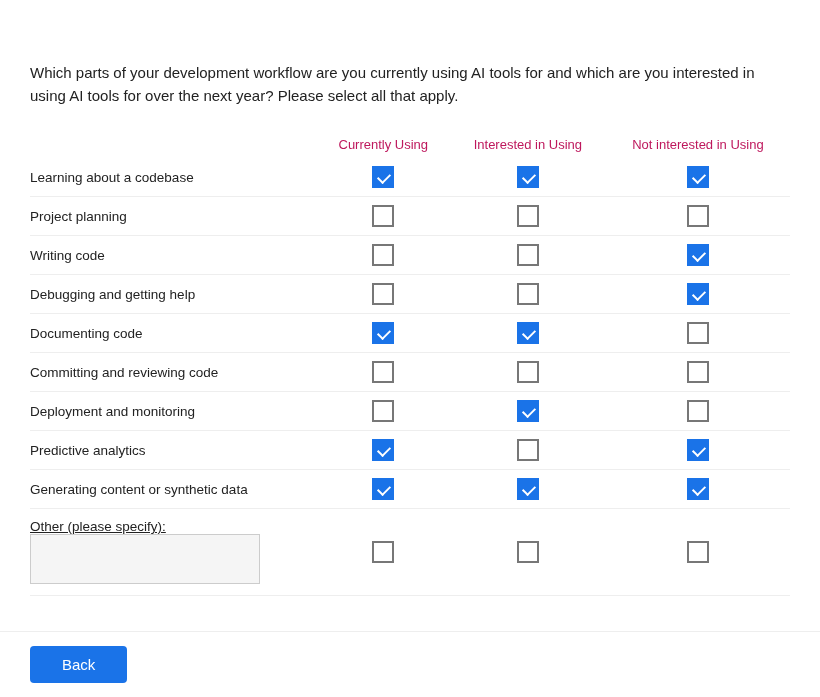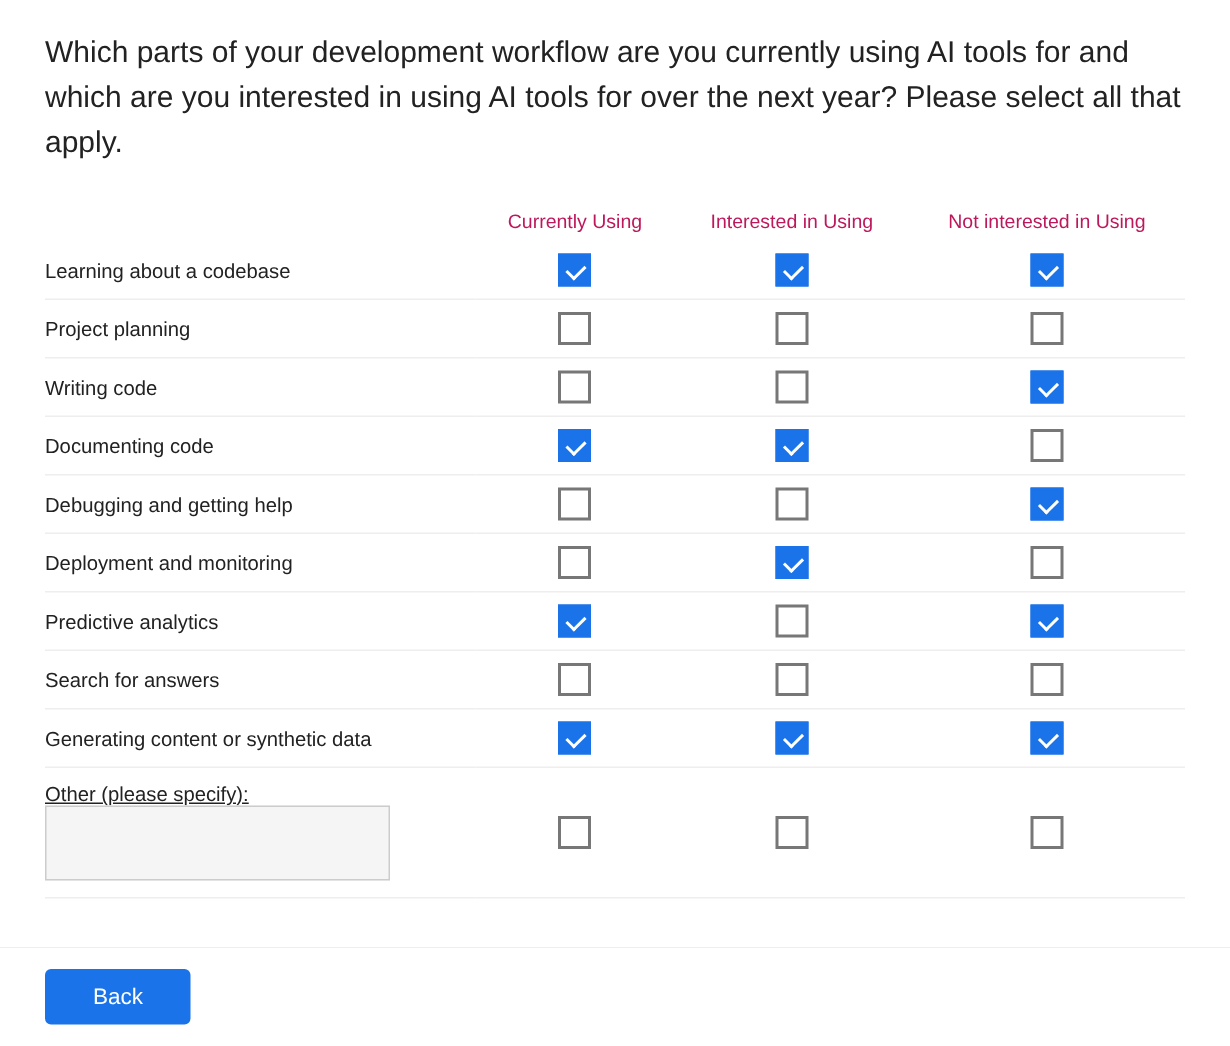--- a/index.html
+++ b/index.html
@@ -16,10 +16,11 @@
       padding: 20px 30px 80px 30px;
     }
     .question-text {
-      font-size: 20px;
+      font-size: 15px;
       line-height: 1.5;
       margin-bottom: 24px;
       max-width: 780px;
+      margin-top: 42px;
     }
     .survey-table {
       width: 100%;

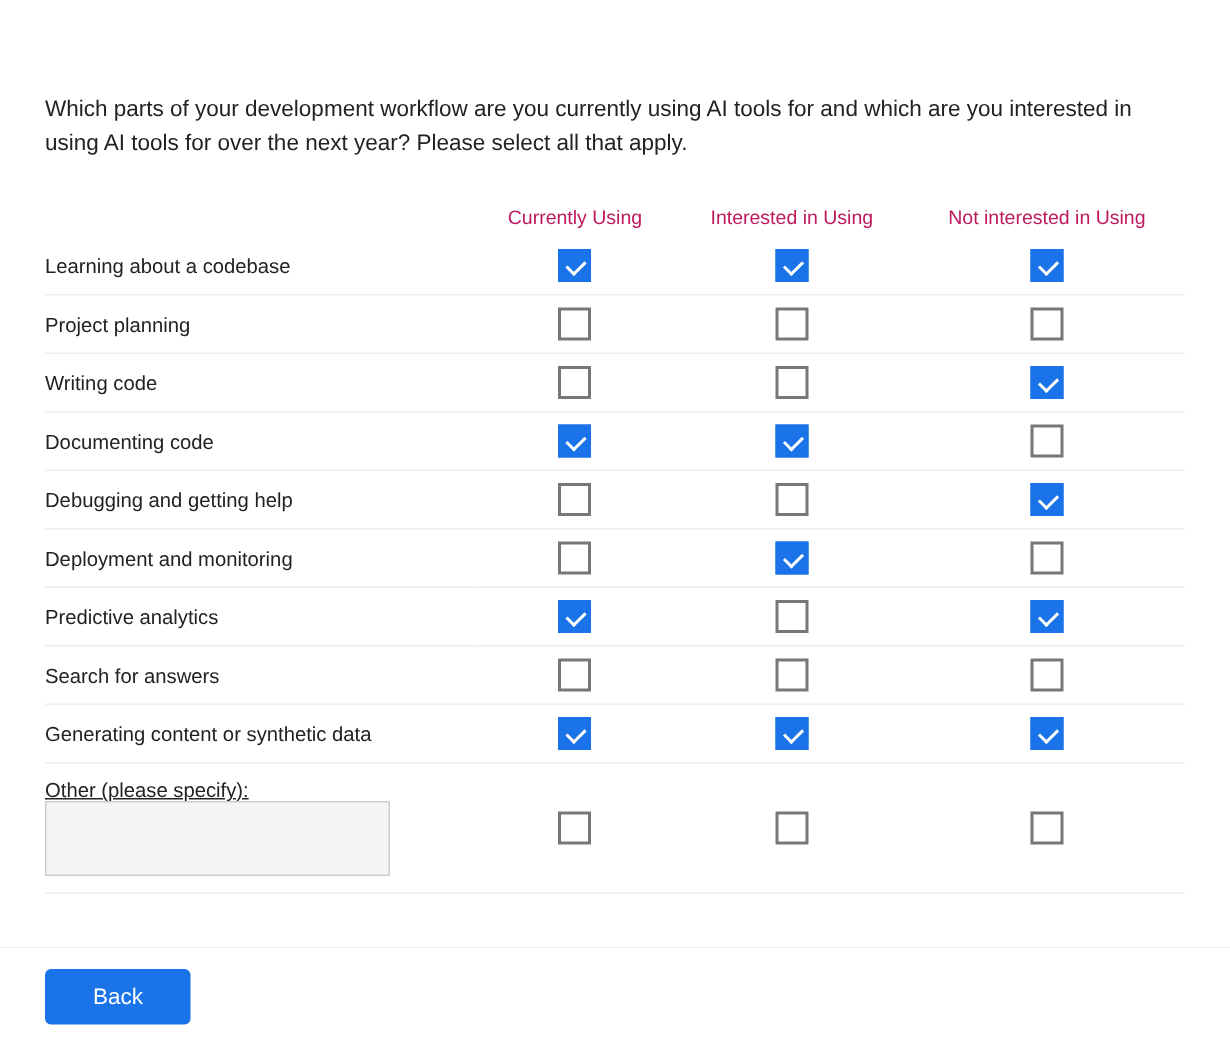--- a/index.html
+++ b/index.html
@@ -148,16 +148,16 @@
           <td class="check-cell"><span class="checkbox-custom checked"></span></td>
         </tr>
         <tr>
+          <td>Debugging and getting help</td>
+          <td class="check-cell"><span class="checkbox-custom"></span></td>
+          <td class="check-cell"><span class="checkbox-custom"></span></td>
+          <td class="check-cell"><span class="checkbox-custom checked"></span></td>
+        </tr>
+        <tr>
           <td>Documenting code</td>
           <td class="check-cell"><span class="checkbox-custom checked"></span></td>
           <td class="check-cell"><span class="checkbox-custom checked"></span></td>
           <td class="check-cell"><span class="checkbox-custom"></span></td>
-        </tr>
-        <tr>
-          <td>Debugging and getting help</td>
-          <td class="check-cell"><span class="checkbox-custom"></span></td>
-          <td class="check-cell"><span class="checkbox-custom"></span></td>
-          <td class="check-cell"><span class="checkbox-custom checked"></span></td>
         </tr>
         <tr>
           <td>Deployment and monitoring</td>

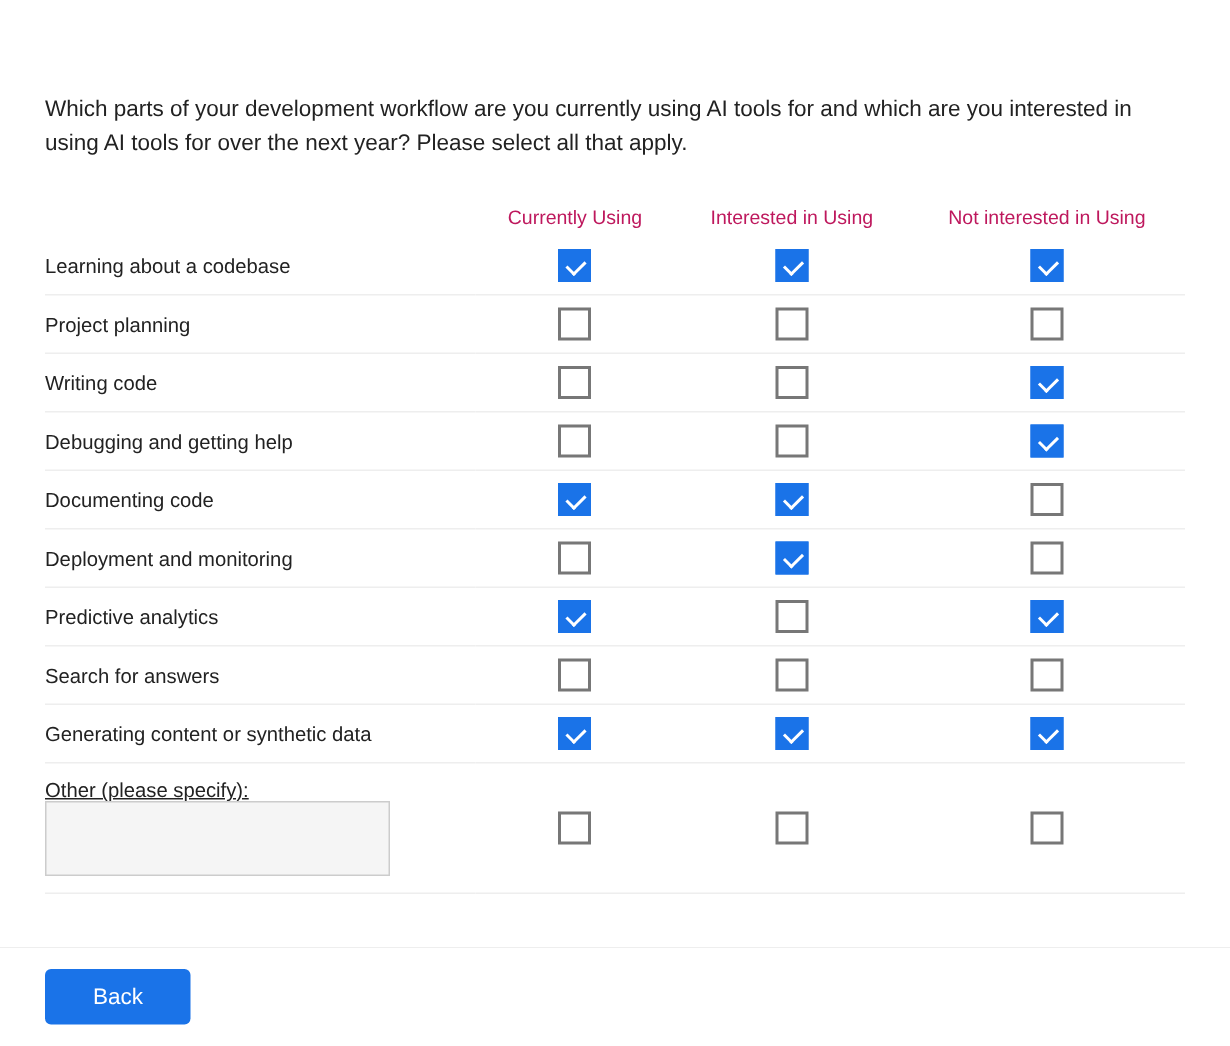--- a/index.html
+++ b/index.html
@@ -160,6 +160,12 @@
           <td class="check-cell"><span class="checkbox-custom"></span></td>
         </tr>
         <tr>
+          <td>Committing and reviewing code</td>
+          <td class="check-cell"><span class="checkbox-custom"></span></td>
+          <td class="check-cell"><span class="checkbox-custom"></span></td>
+          <td class="check-cell"><span class="checkbox-custom"></span></td>
+        </tr>
+        <tr>
           <td>Deployment and monitoring</td>
           <td class="check-cell"><span class="checkbox-custom"></span></td>
           <td class="check-cell"><span class="checkbox-custom checked"></span></td>

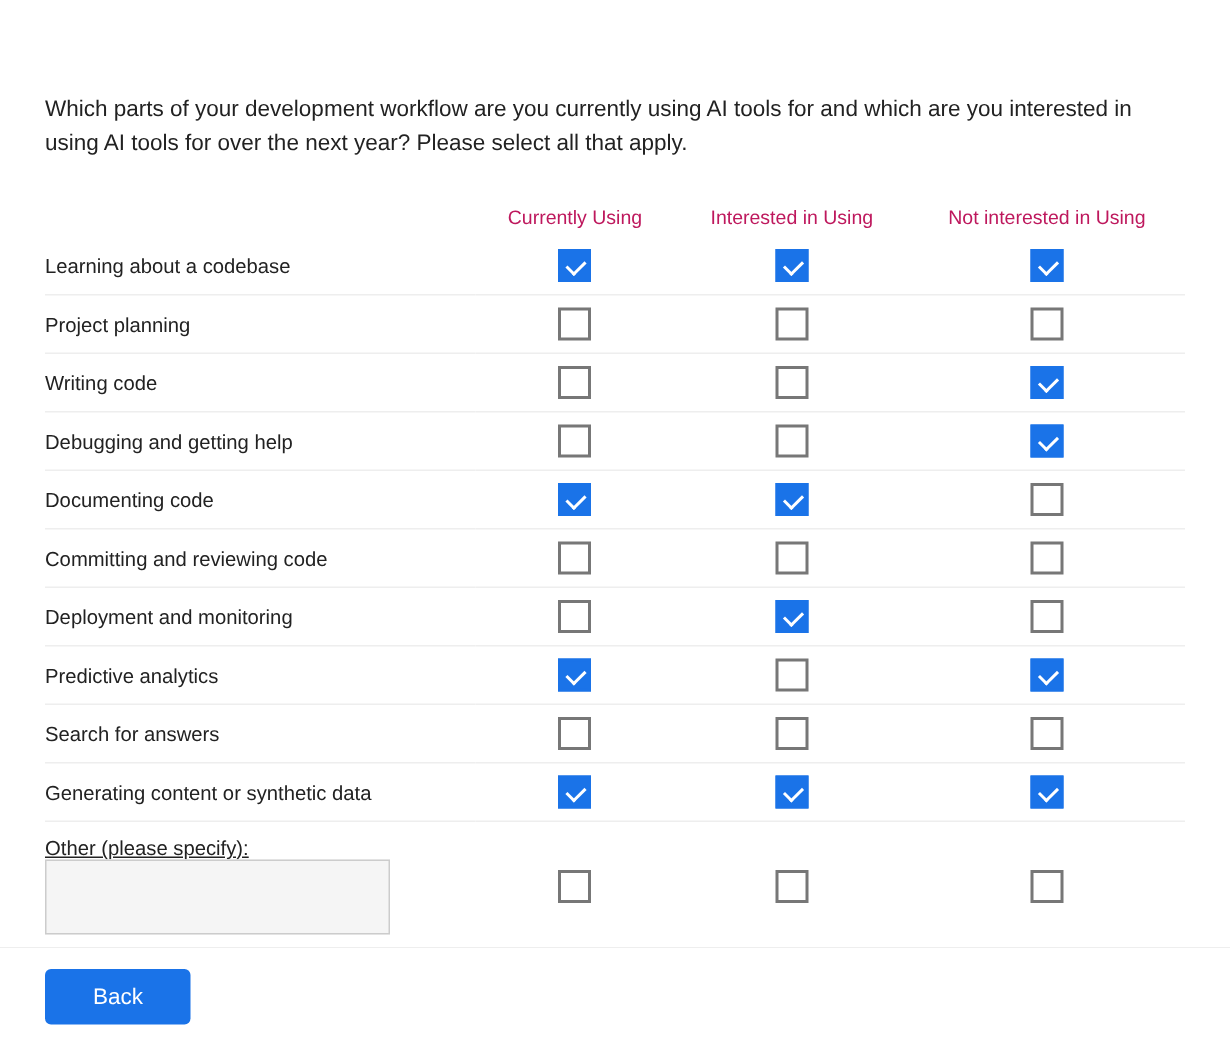--- a/index.html
+++ b/index.html
@@ -178,12 +178,6 @@
           <td class="check-cell"><span class="checkbox-custom checked"></span></td>
         </tr>
         <tr>
-          <td>Search for answers</td>
-          <td class="check-cell"><span class="checkbox-custom"></span></td>
-          <td class="check-cell"><span class="checkbox-custom"></span></td>
-          <td class="check-cell"><span class="checkbox-custom"></span></td>
-        </tr>
-        <tr>
           <td>Generating content or synthetic data</td>
           <td class="check-cell"><span class="checkbox-custom checked"></span></td>
           <td class="check-cell"><span class="checkbox-custom checked"></span></td>

